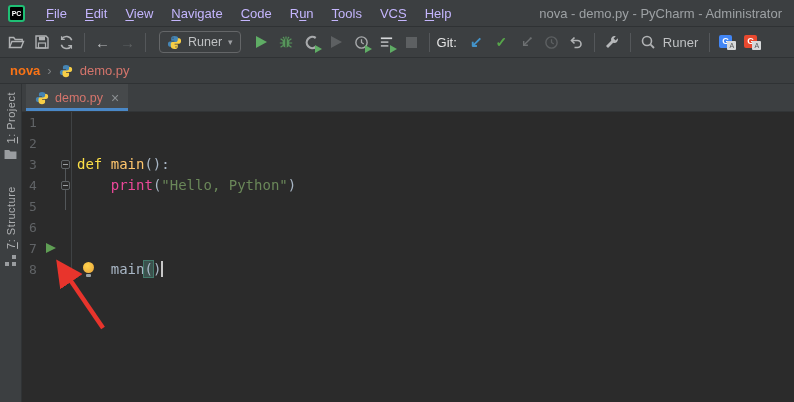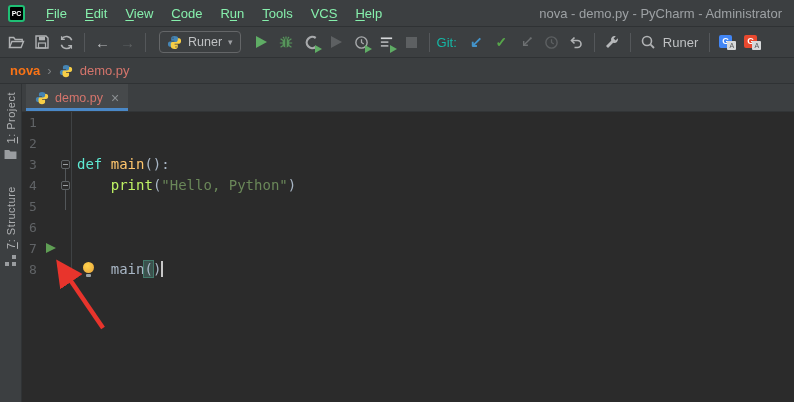--- a/index.html
+++ b/index.html
@@ -12,7 +12,7 @@
           color:#fff;font-size:7px;font-weight:bold;display:flex;align-items:center;justify-content:center;
           margin-right:12px;box-sizing:border-box;letter-spacing:0;}
   .menu-items{display:flex;align-items:center;}
-  .menu-item{color:#86efac;font-size:13px;padding:3px 9px;border-radius:3px;cursor:default;white-space:nowrap;}
+  .menu-item{color:#c4b5fd;font-size:13px;padding:3px 9px;border-radius:3px;cursor:default;white-space:nowrap;}
   .menu-item .mn{text-decoration:underline;text-underline-offset:2px;}
   .win-title{margin-left:auto;color:#9da1a4;font-size:13px;padding-right:4px;white-space:nowrap;}
   

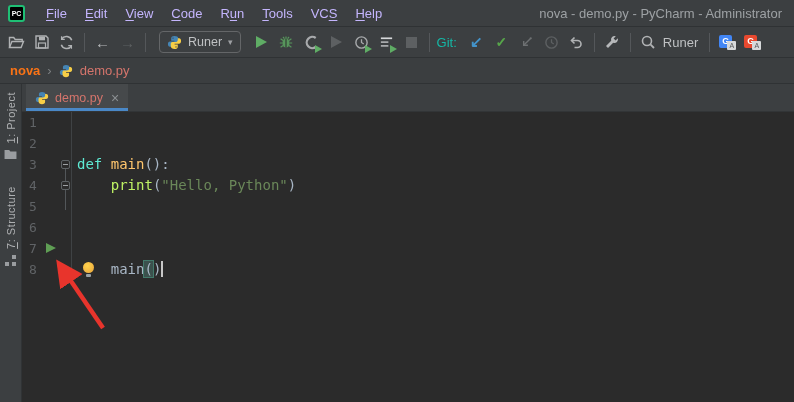--- a/index.html
+++ b/index.html
@@ -102,6 +102,7 @@
         <div class="menu-item"><span class="mn">F</span>ile</div>
         <div class="menu-item"><span class="mn">E</span>dit</div>
         <div class="menu-item"><span class="mn">V</span>iew</div>
+        <div class="menu-item"><span class="mn">N</span>avigate</div>
         <div class="menu-item"><span class="mn">C</span>ode</div>
         <div class="menu-item">R<span class="mn">u</span>n</div>
         <div class="menu-item"><span class="mn">T</span>ools</div>

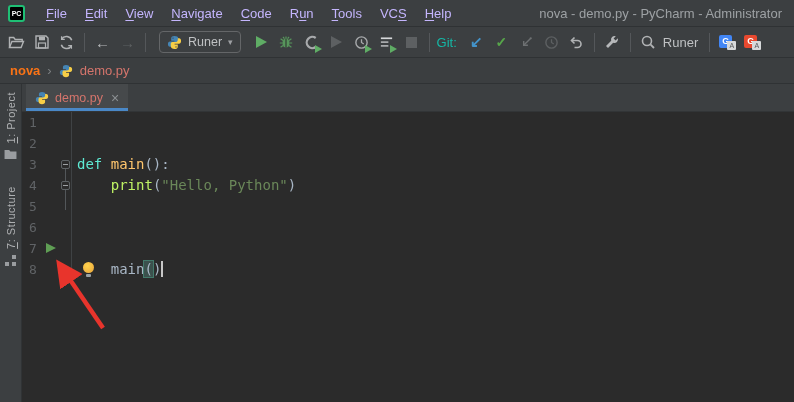--- a/index.html
+++ b/index.html
@@ -33,7 +33,7 @@
              border-left:7px solid #5fad65;border-top:4px solid transparent;border-bottom:4px solid transparent;}
   .icon-wrap{position:relative;width:17px;height:17px;display:flex;align-items:center;justify-content:center;}
   .stop-sq{width:11px;height:11px;background:#5d6062;}
-  .git-label{color:#14b8a6;font-size:13px;margin:0 7px 0 2px;}
+  .git-label{color:#e5e5e5;font-size:13px;margin:0 7px 0 2px;}
   .git-update{color:#4393c9;font-size:15px;font-weight:bold;}
   .git-commit{color:#57a64a;font-size:14px;font-weight:bold;}
   .search-label{color:#bfc1c3;font-size:13px;margin:0 6px 0 2px;}

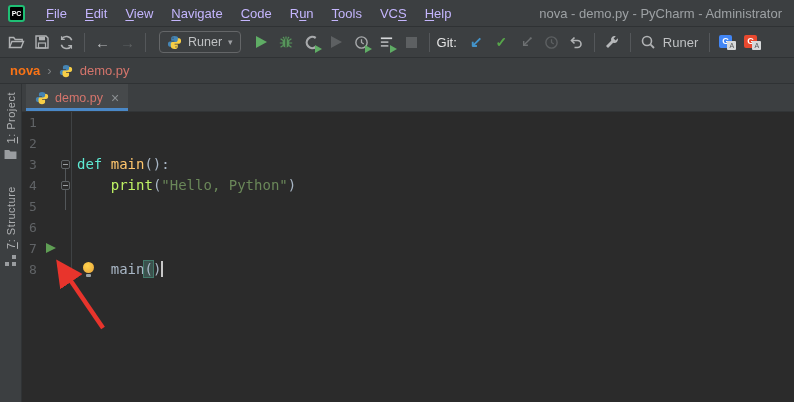--- a/index.html
+++ b/index.html
@@ -76,7 +76,7 @@
   .ln{flex:0 0 50px;width:50px;box-sizing:border-box;padding-left:7px;color:#606366;
       font-size:13px;border-right:1px solid #3f4244;}
   .code{white-space:pre;padding-left:5px;color:#a9b7c6;}
-  .kw{color:#5eead4;} .fn{color:#ffc66d;} .tx{color:#a9b7c6;} .st{color:#6a8759;} .bi{color:#bef264;margin-top:44px;}
+  .kw{color:#fde047;} .fn{color:#ffc66d;} .tx{color:#a9b7c6;} .st{color:#6a8759;} .bi{color:#bef264;margin-top:44px;}
   .hp{background:#3b514d;outline:1px solid #437a6b;}
   .caret{display:inline-block;width:2px;height:16px;background:#c8c8c8;vertical-align:-3px;}
   .run-tri{position:absolute;left:24px;top:5px;width:0;height:0;

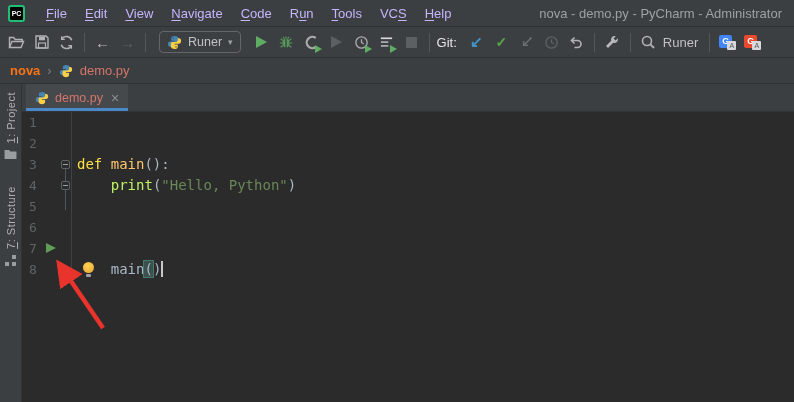--- a/index.html
+++ b/index.html
@@ -76,7 +76,7 @@
   .ln{flex:0 0 50px;width:50px;box-sizing:border-box;padding-left:7px;color:#606366;
       font-size:13px;border-right:1px solid #3f4244;}
   .code{white-space:pre;padding-left:5px;color:#a9b7c6;}
-  .kw{color:#fde047;} .fn{color:#ffc66d;} .tx{color:#a9b7c6;} .st{color:#6a8759;} .bi{color:#bef264;margin-top:44px;}
+  .kw{color:#fde047;} .fn{color:#ffc66d;} .tx{color:#a9b7c6;} .st{color:#6a8759;} .bi{color:#ec4899;margin-top:44px;}
   .hp{background:#3b514d;outline:1px solid #437a6b;}
   .caret{display:inline-block;width:2px;height:16px;background:#c8c8c8;vertical-align:-3px;}
   .run-tri{position:absolute;left:24px;top:5px;width:0;height:0;

